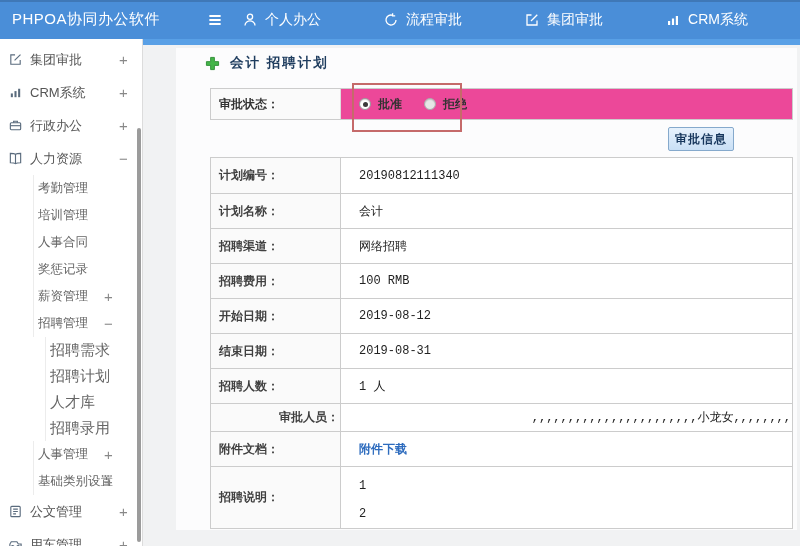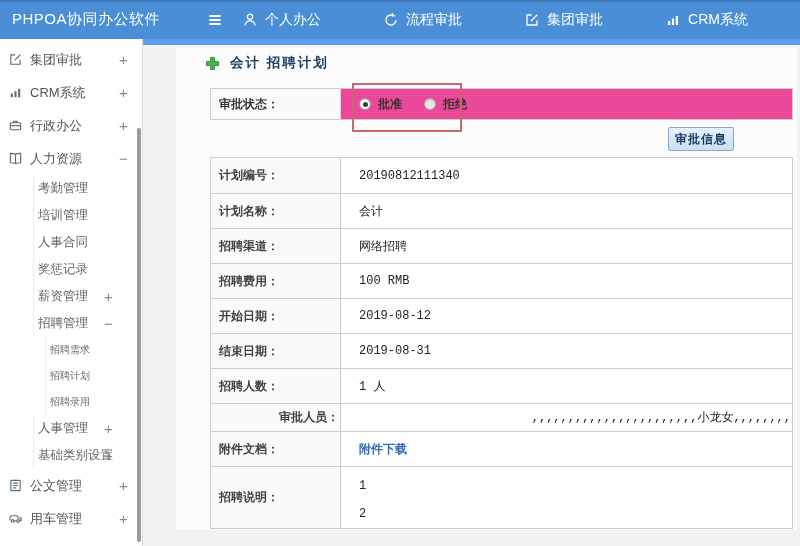--- a/index.html
+++ b/index.html
@@ -34,7 +34,7 @@
   .s-item{display:flex;align-items:center;cursor:pointer;position:relative;color:#555;}
   .s-item.lvl1{height:33px;padding-left:8px;font-size:13px;}
   .s-item.lvl2{height:27px;padding-left:38px;font-size:12.5px;color:#666;}
-  .s-item.lvl3{height:26px;padding-left:50px;font-size:10px;color:#666;}
+  .s-item.lvl3{height:26px;padding-left:50px;font-size:15px;color:#666;}
   .s-item.lvl2::before{content:"";position:absolute;left:33px;top:0;bottom:0;width:1px;background:#ececec;}
   .s-item.lvl3::before{content:"";position:absolute;left:45px;top:0;bottom:0;width:1px;background:#ececec;}
   .s-icon{display:flex;margin-right:7px;}

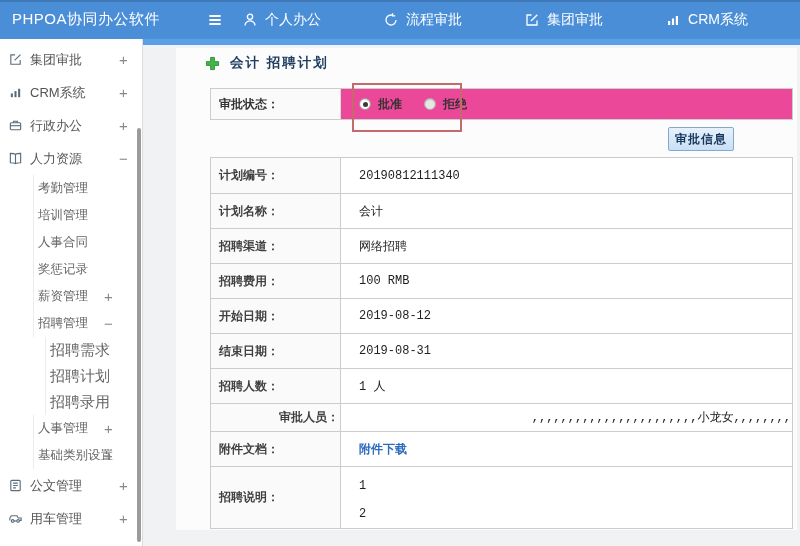--- a/index.html
+++ b/index.html
@@ -210,6 +210,9 @@
       <span class="s-label">招聘计划</span>
     </div>
     <div class="s-item lvl3">
+      <span class="s-label">人才库</span>
+    </div>
+    <div class="s-item lvl3">
       <span class="s-label">招聘录用</span>
     </div>
     <div class="s-item lvl2">

